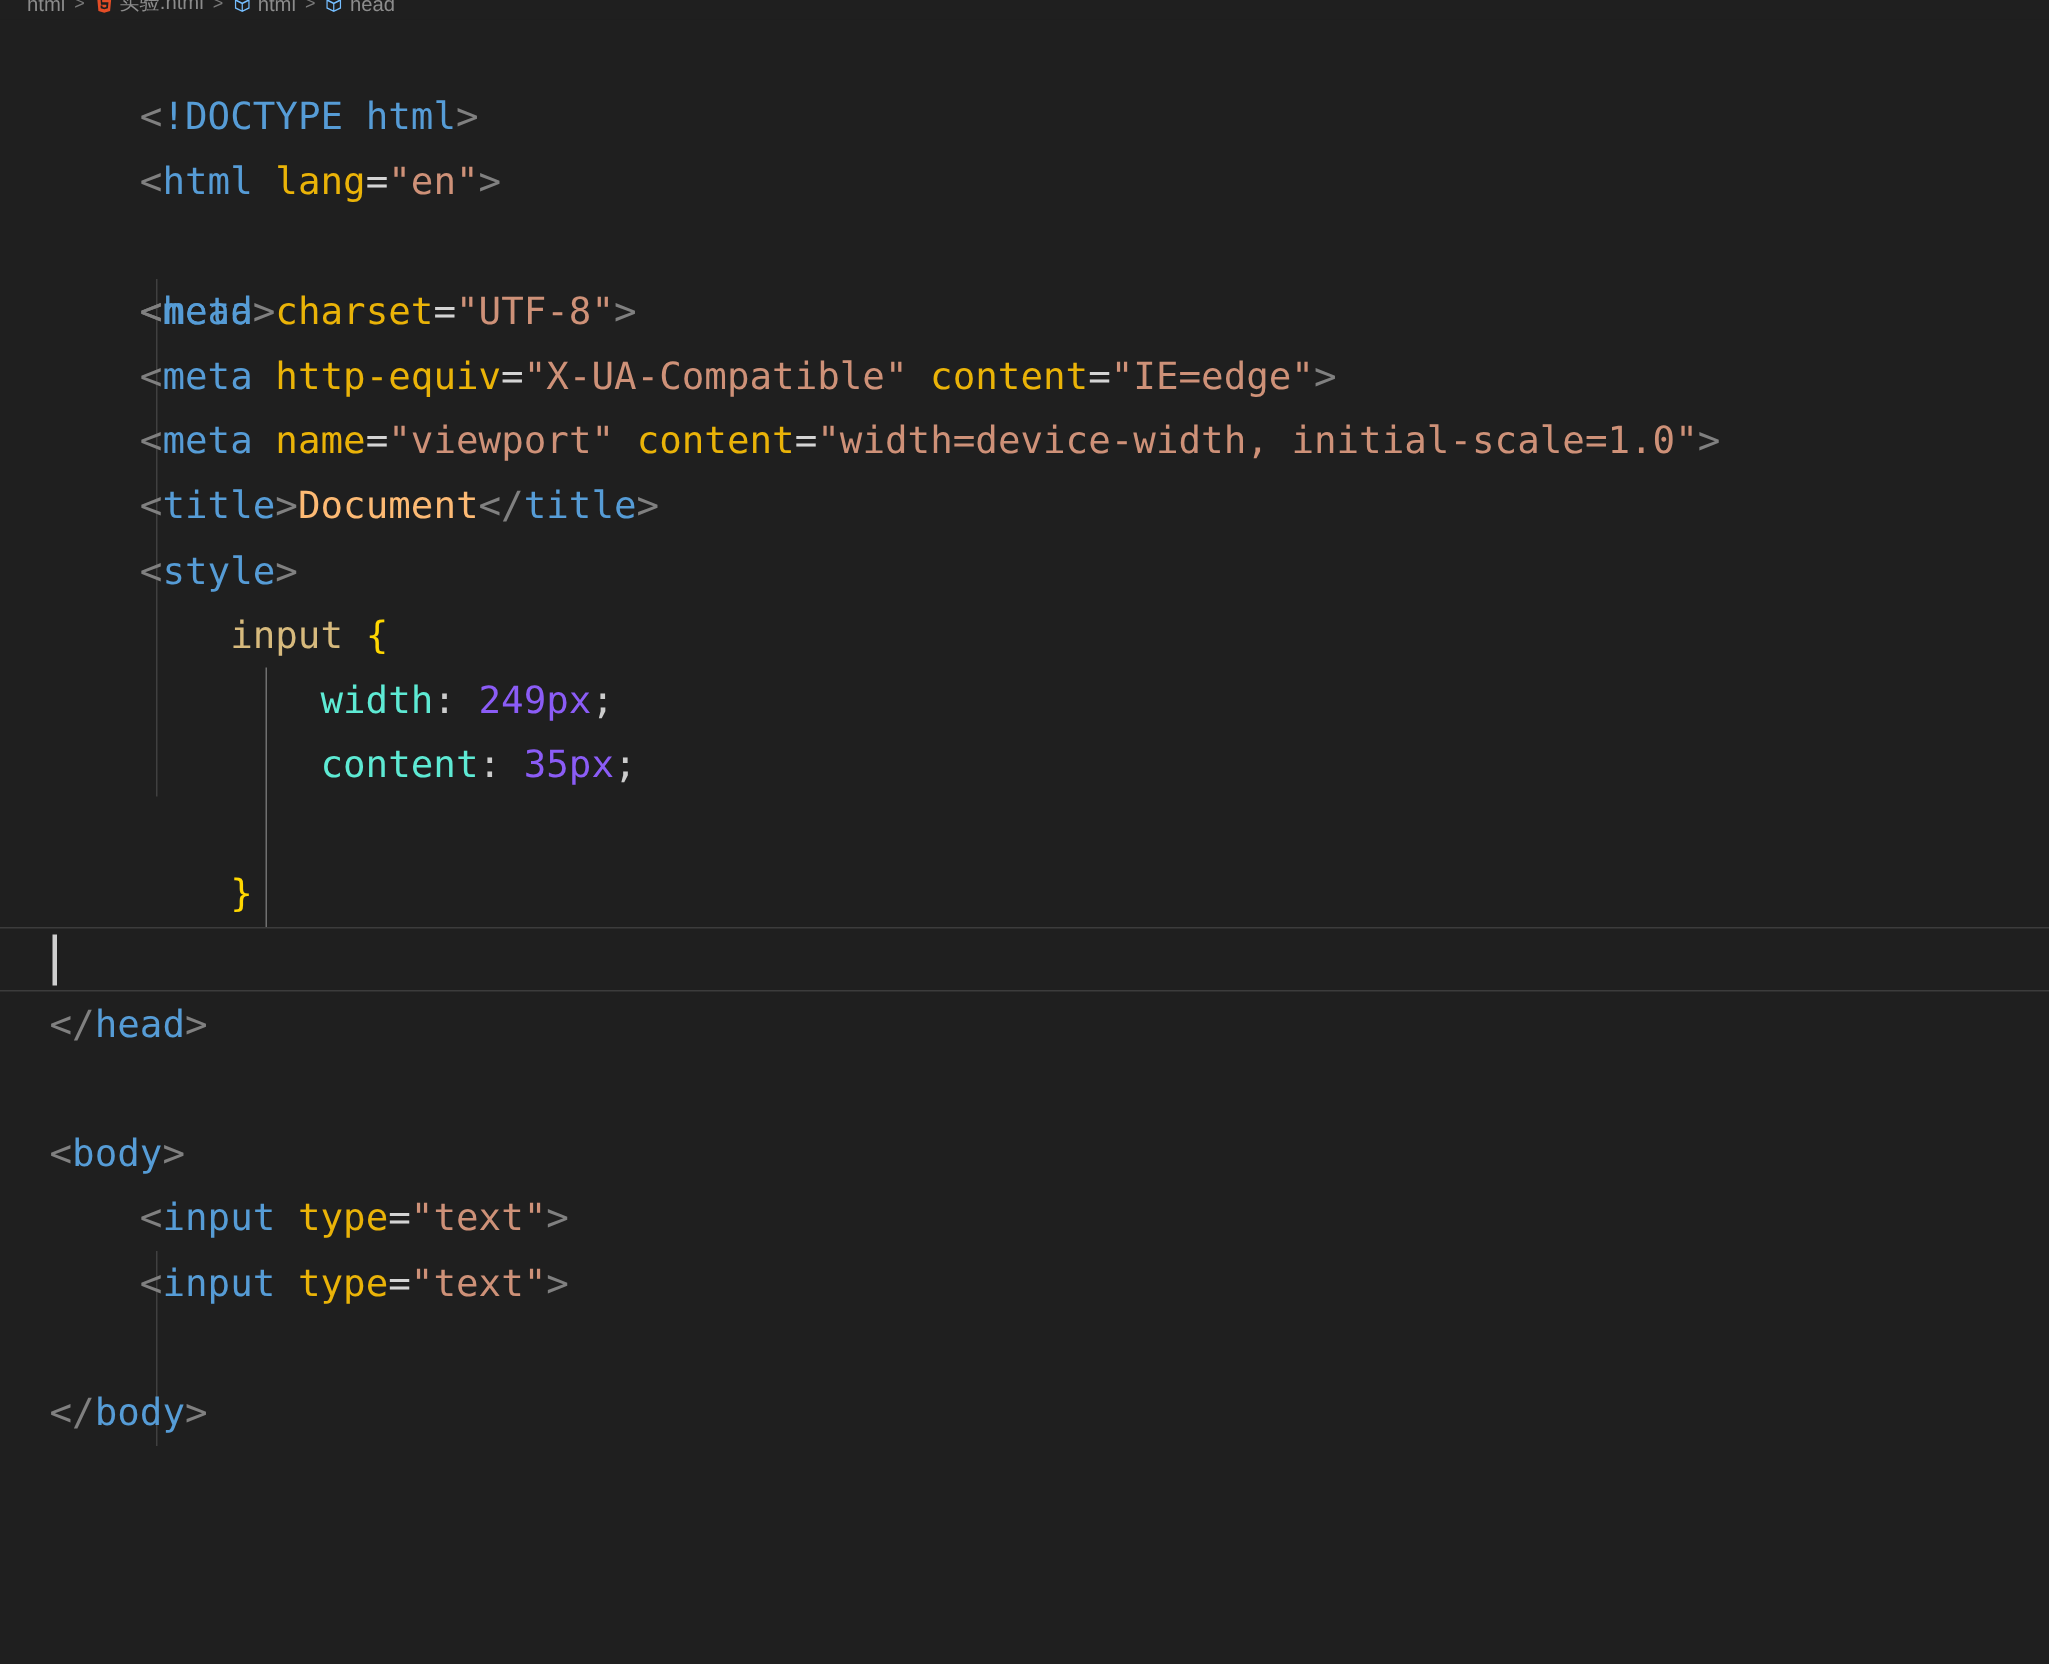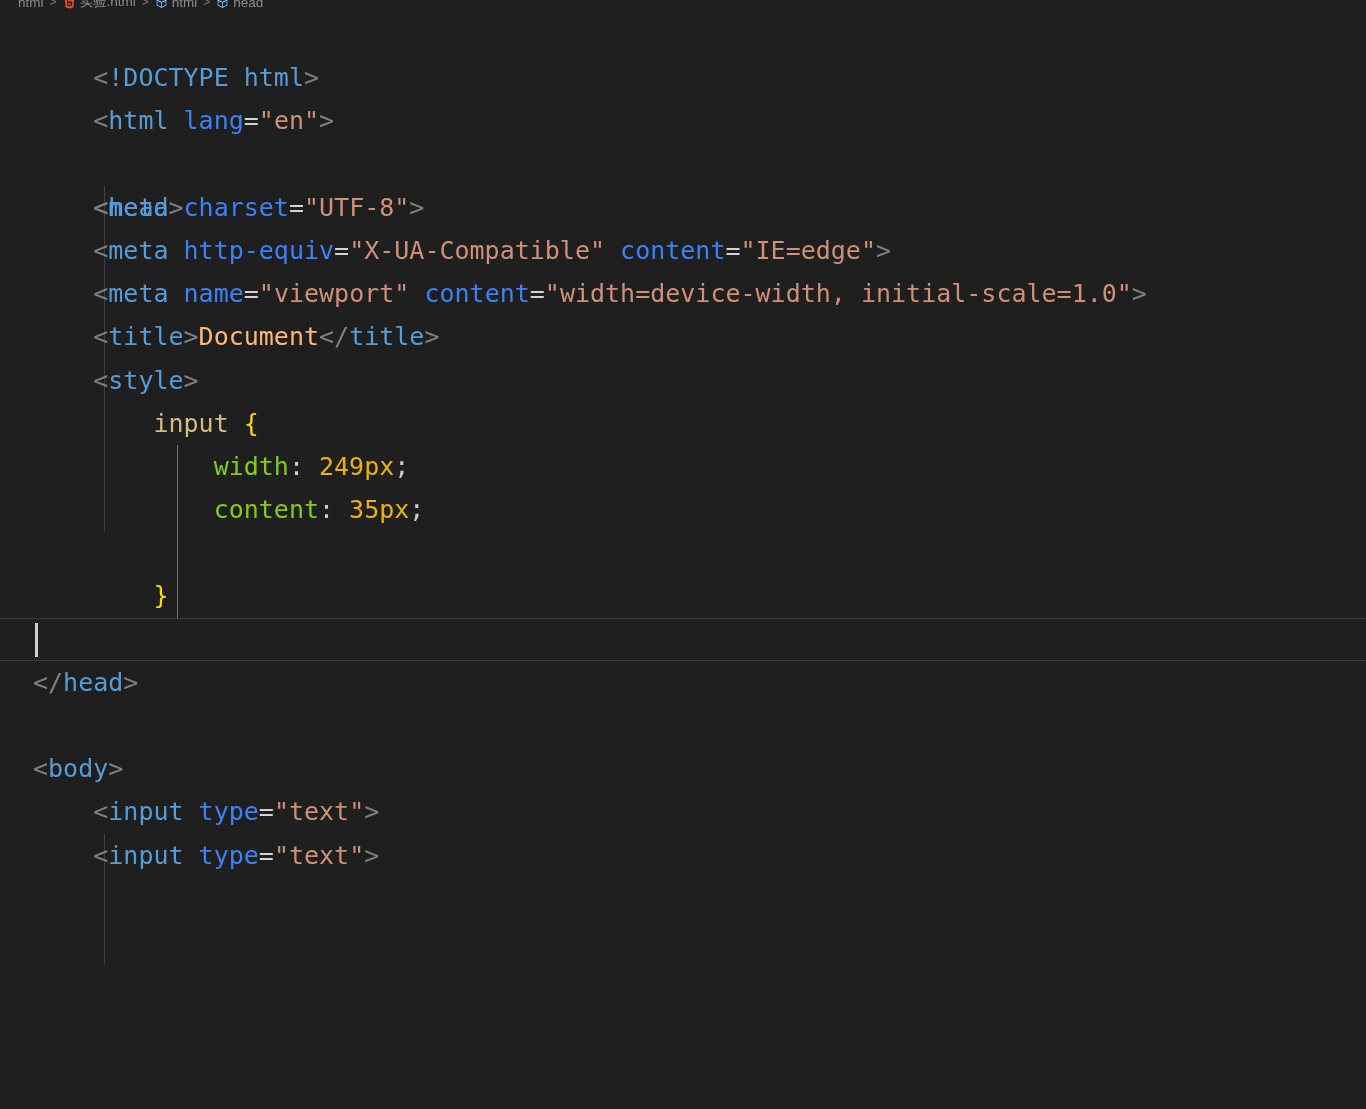--- a/index.html
+++ b/index.html
@@ -103,7 +103,7 @@
   
   .punc   { color: #808080; }  
   .tag    { color: #569cd6; }  
-  .attr   { color: #3b82f6; }  
+  .attr   { color: #eab308; }  
   .eq     { color: #d4d4d4; }  
   .str    { color: #ce9178; }  
   .txtv   { color: #fdba74; }  

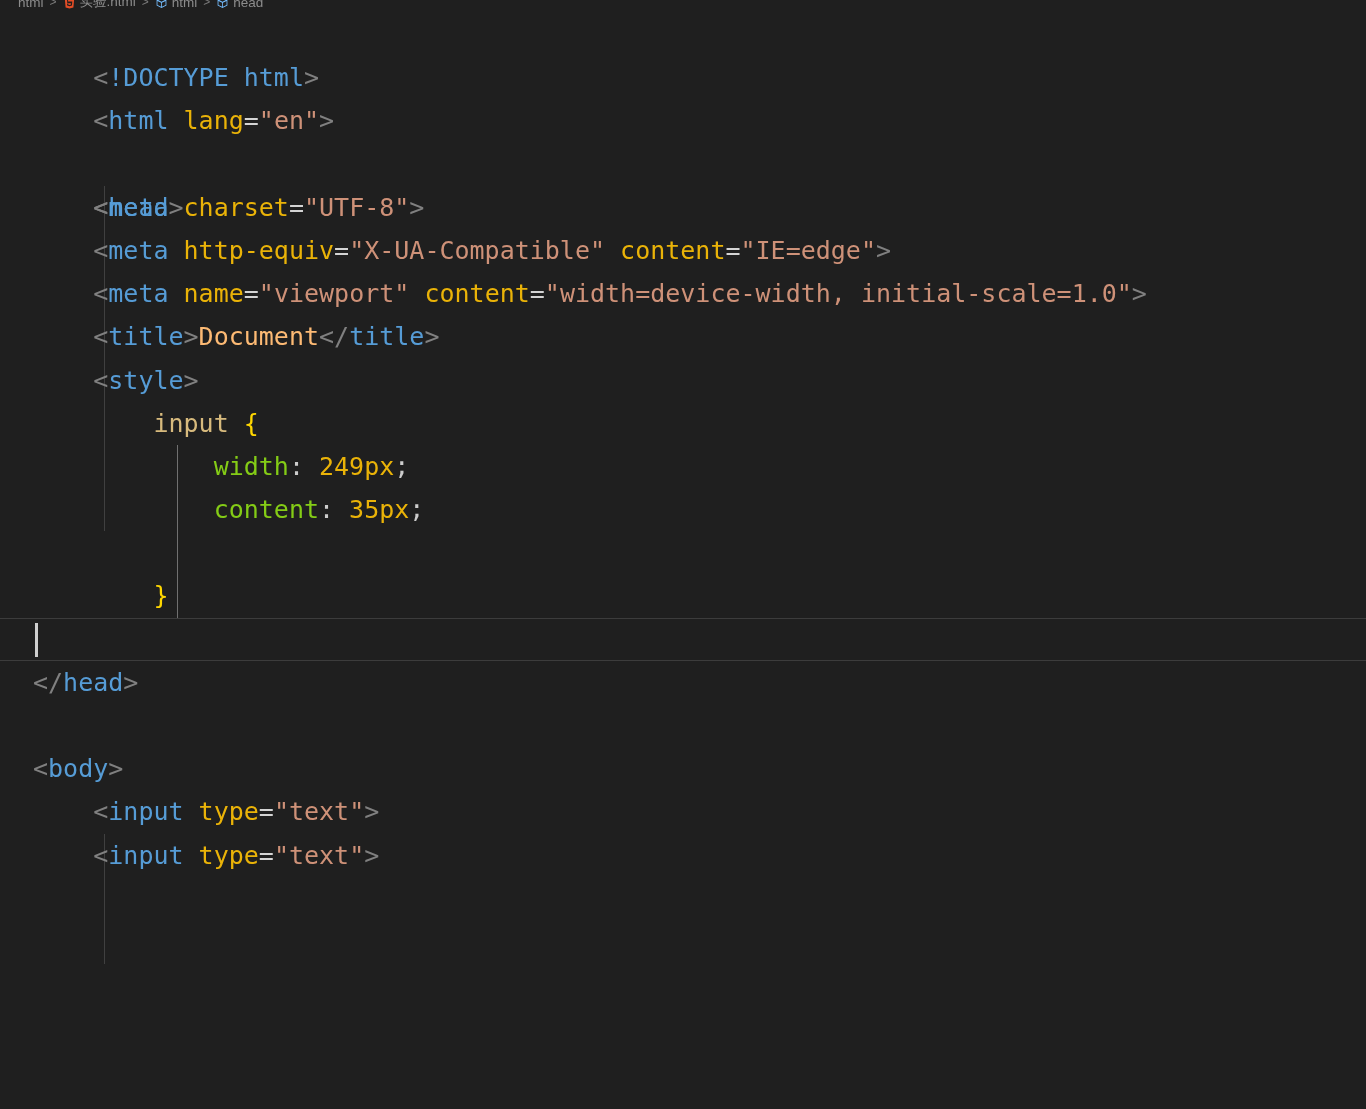--- a/index.html
+++ b/index.html
@@ -109,7 +109,7 @@
   .txtv   { color: #fdba74; }  
   .sel    { color: #d7ba7d; }  
   .brace  { color: #ffd700; }  
-  .prop   { color: #84cc16; }  
+  .prop   { color: #5eead4; }  
   .val    { color: #eab308; }  
   .semi   { color: #cccccc; }
   .colon  { color: #cccccc; }

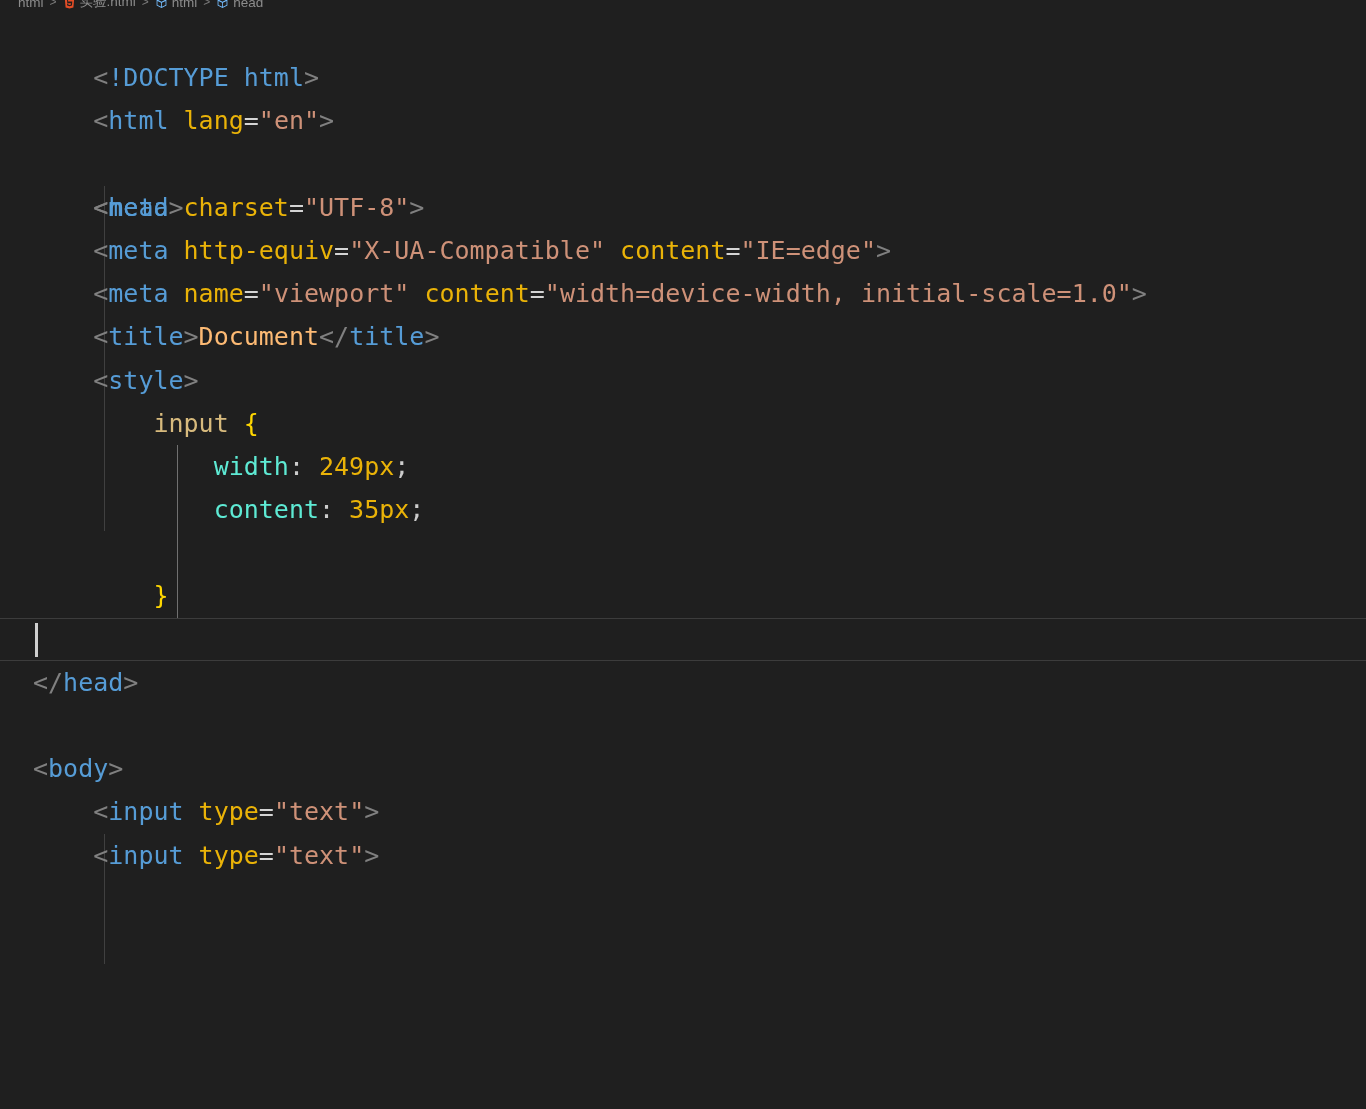--- a/index.html
+++ b/index.html
@@ -110,7 +110,7 @@
   .sel    { color: #d7ba7d; }  
   .brace  { color: #ffd700; }  
   .prop   { color: #5eead4; }  
-  .val    { color: #eab308; }  
+  .val    { color: #8b5cf6; }  
   .semi   { color: #cccccc; }
   .colon  { color: #cccccc; }
 </style>

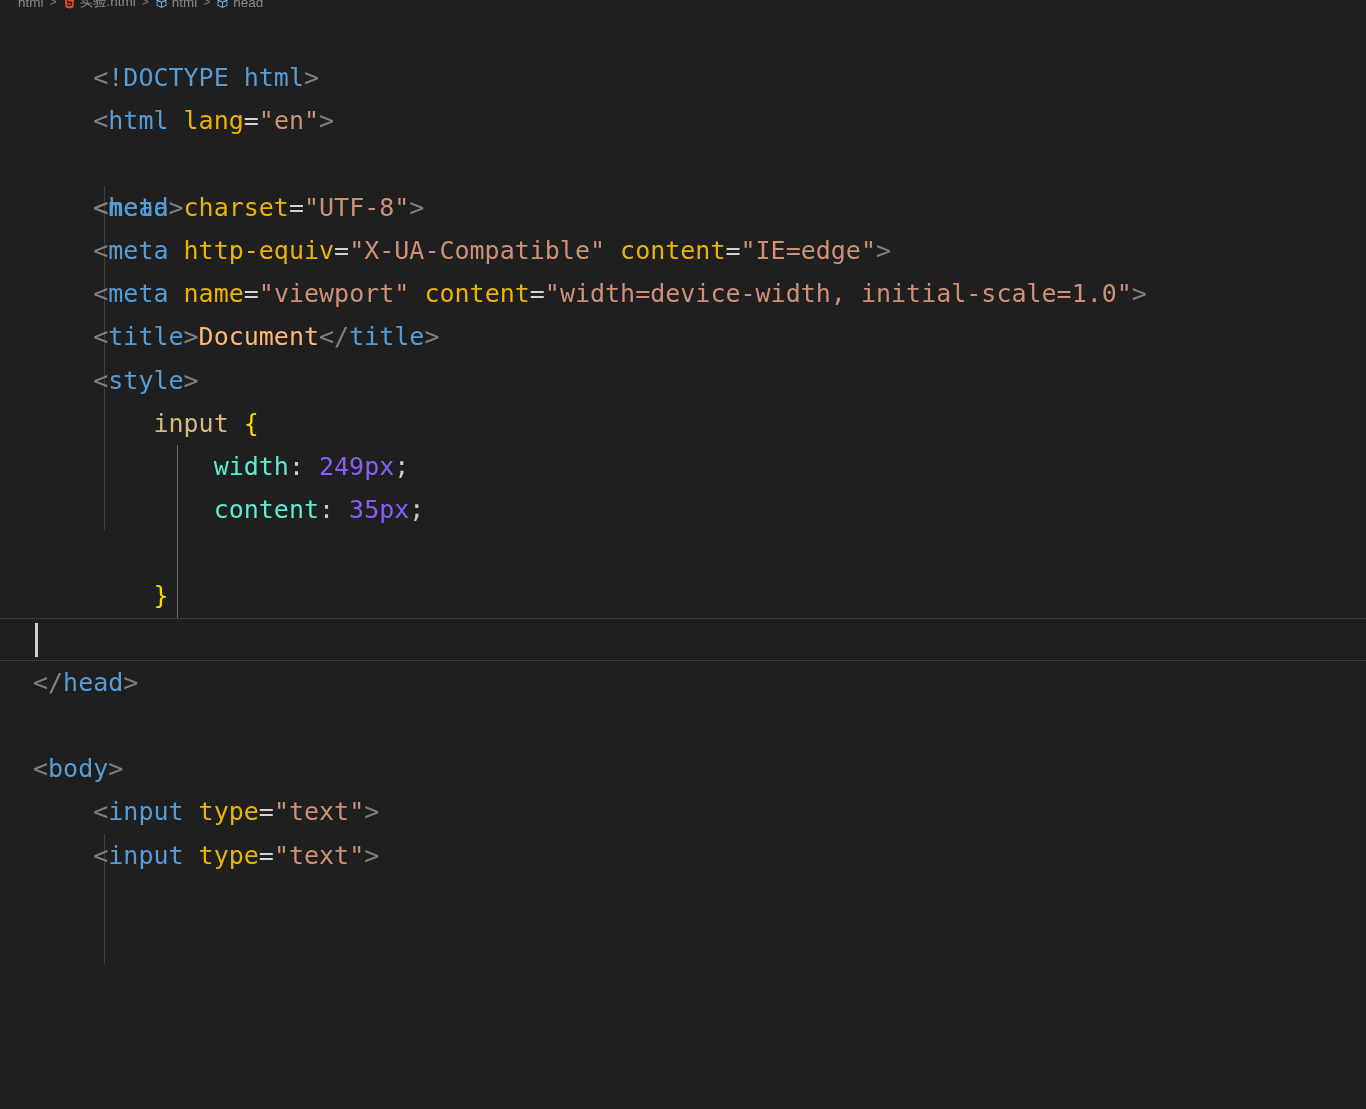--- a/index.html
+++ b/index.html
@@ -211,6 +211,7 @@
 
   <div class="line"><span class="txt"> </span></div>
 
+  <div class="line"><span class="txt"><span class="punc">&lt;/</span><span class="tag">body</span><span class="punc">&gt;</span></span></div>
 
   <div class="line"><span class="txt"> </span></div>
 

